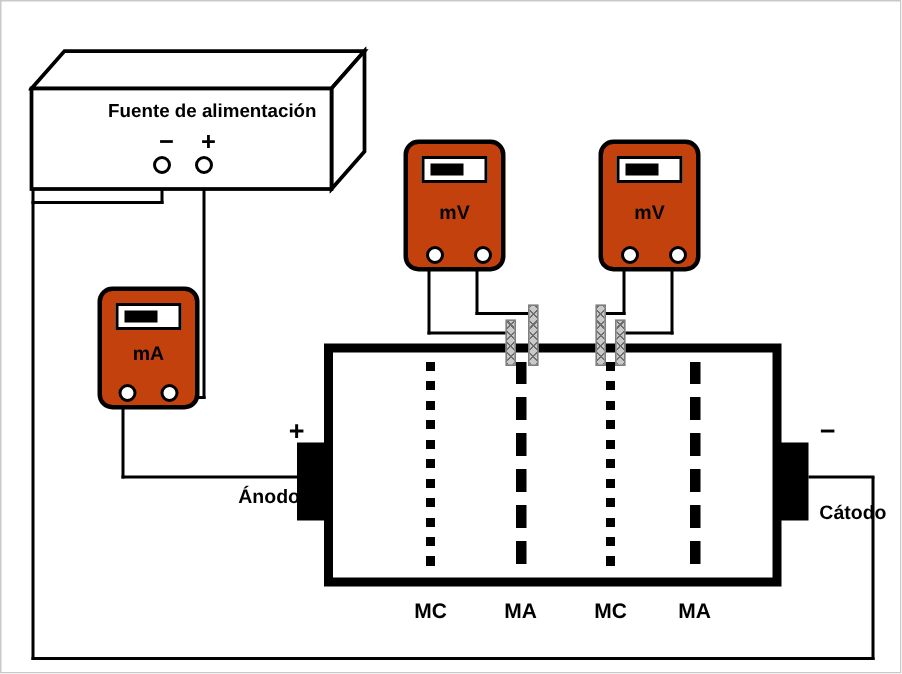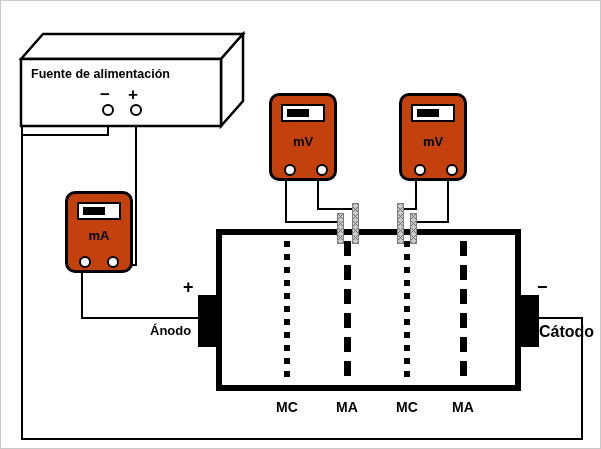--- a/index.html
+++ b/index.html
@@ -10,7 +10,7 @@
   }
   .wire{position:absolute;background:#000;}
   .lbl{position:absolute;font-weight:bold;white-space:nowrap;}
-  .ctr{text-align:left;}
+  .ctr{text-align:right;}
 
   
   .psu-svg{position:absolute;left:18px;top:30px;}

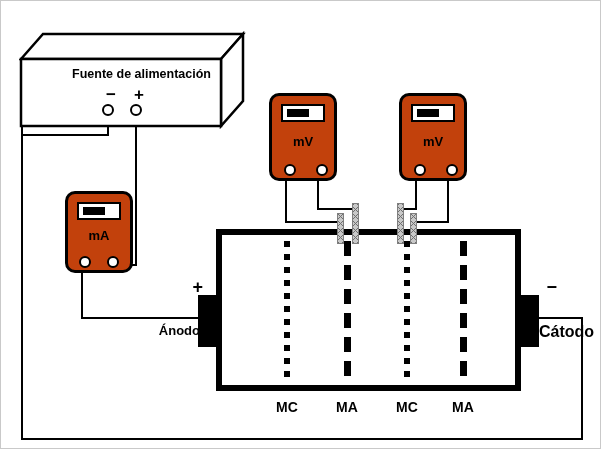--- a/index.html
+++ b/index.html
@@ -137,7 +137,7 @@
   <div class="lbl ctr" style="left:182px;top:276px;width:20px;font-size:18px;">+</div>
   <div class="lbl ctr" style="left:149px;top:322px;width:50px;font-size:13px;">Ánodo</div>
   <div class="lbl ctr" style="left:536px;top:276px;width:20px;font-size:18px;">−</div>
-  <div class="lbl ctr" style="left:538px;top:322px;width:52px;font-size:16px;">Cátodo</div>
+  <div class="lbl ctr" style="left:538px;top:333px;width:52px;font-size:13px;">Cátodo</div>
 
   <div class="lbl membrane-lbl" style="left:271px;">MC</div>
   <div class="lbl membrane-lbl" style="left:331px;">MA</div>

